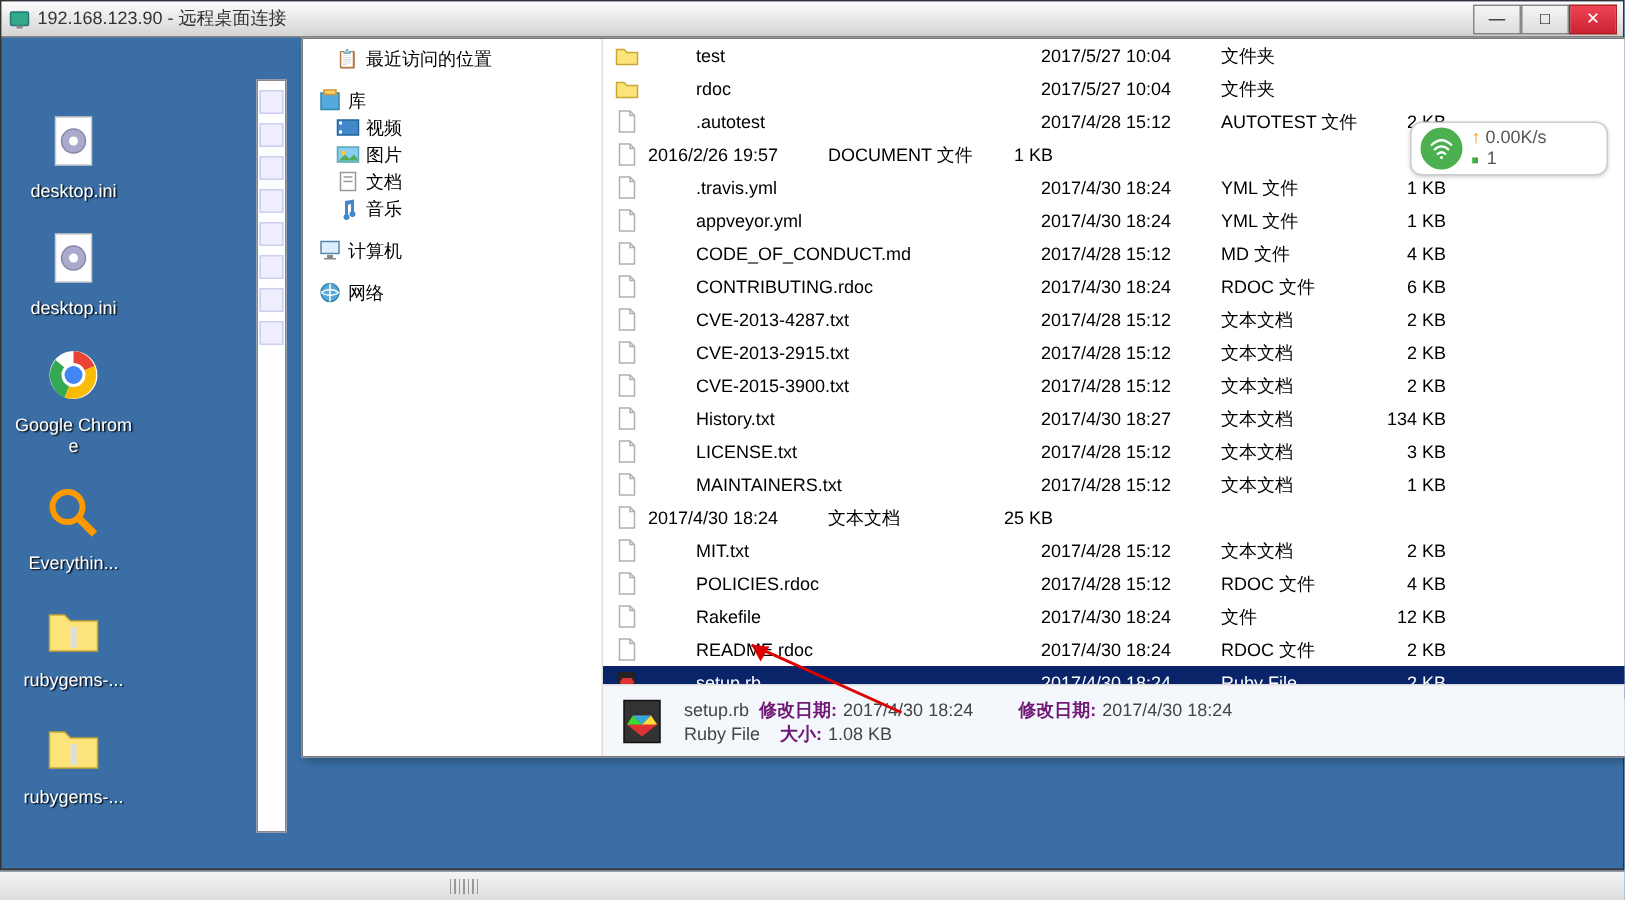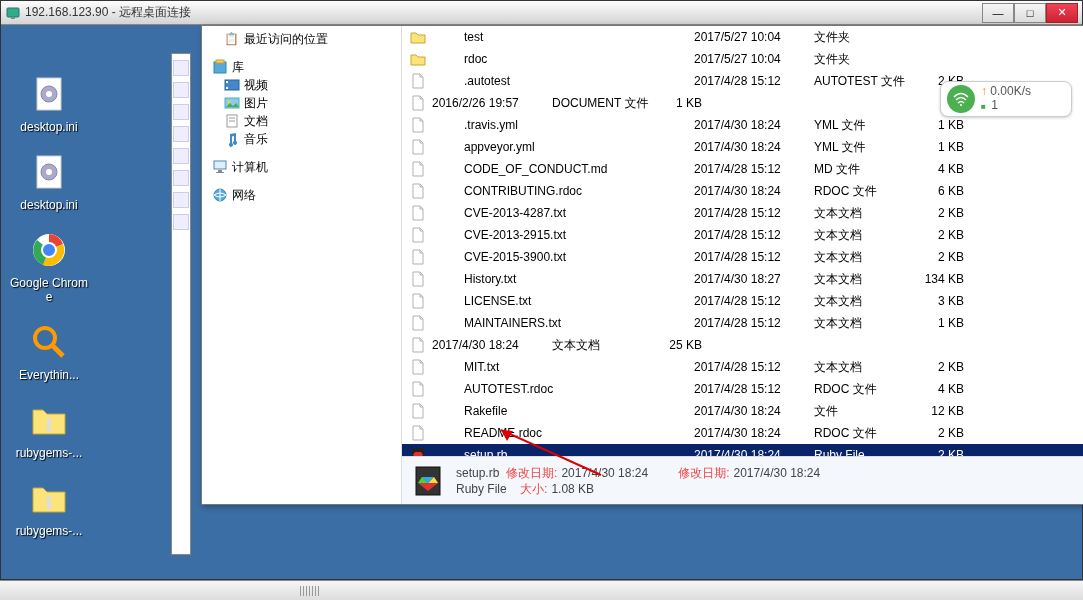--- a/index.html
+++ b/index.html
@@ -399,7 +399,7 @@
                   <path d="M3 1 L10 1 L13 4 L13 15 L3 15 Z" class="file-icon"></path>
                   <path d="M10 1 L10 4 L13 4" fill="none" stroke="#b0b0b0"></path>
                 </svg></span>
-              <span class="name">AUTOTEST.rdoc</span>
+              <span class="name">POLICIES.rdoc</span>
               <span class="date">2017/4/28 15:12</span>
               <span class="type">RDOC 文件</span>
               <span class="size">4 KB</span>

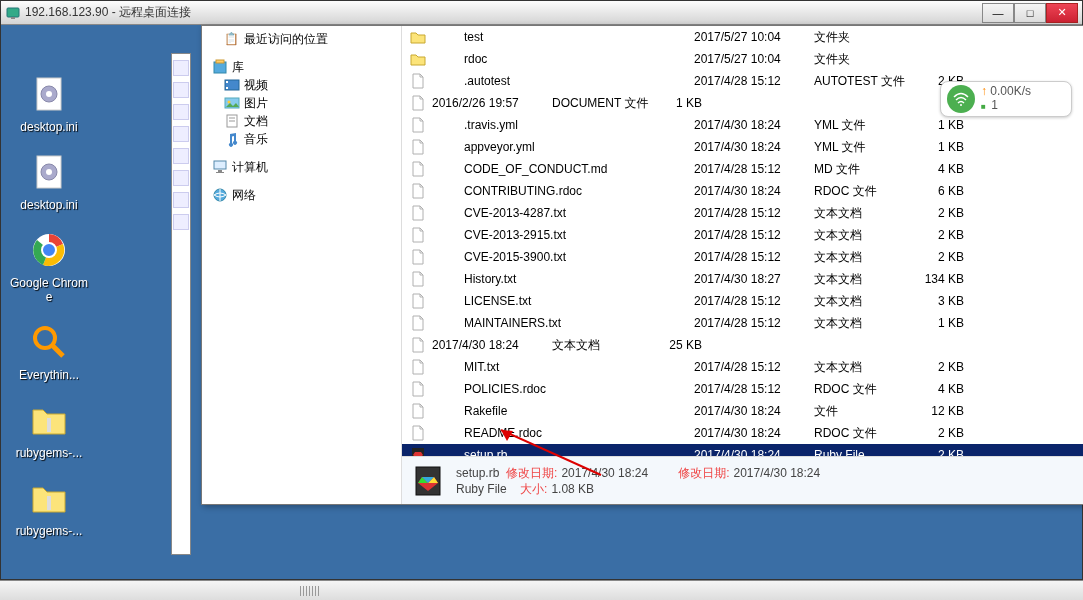--- a/index.html
+++ b/index.html
@@ -44,7 +44,7 @@
 .details-bar .thumb { width: 36px; height: 36px; margin-right: 10px; display: flex; align-items: center; justify-content: center; }
 .details-bar .meta { color: #444; line-height: 16px; }
 .details-bar .meta .row1 { display: flex; gap: 30px; }
-.details-bar .meta .k { color: #ef4444; margin-right: 4px; }
+.details-bar .meta .k { color: #701a75; margin-right: 4px; font-weight: bold; }
 
 
 .taskbar-stub { position: absolute; left: 0; right: 0; bottom: 0; height: 20px; background: linear-gradient(#f5f5f5,#ddd); border-top: 1px solid #888; }

